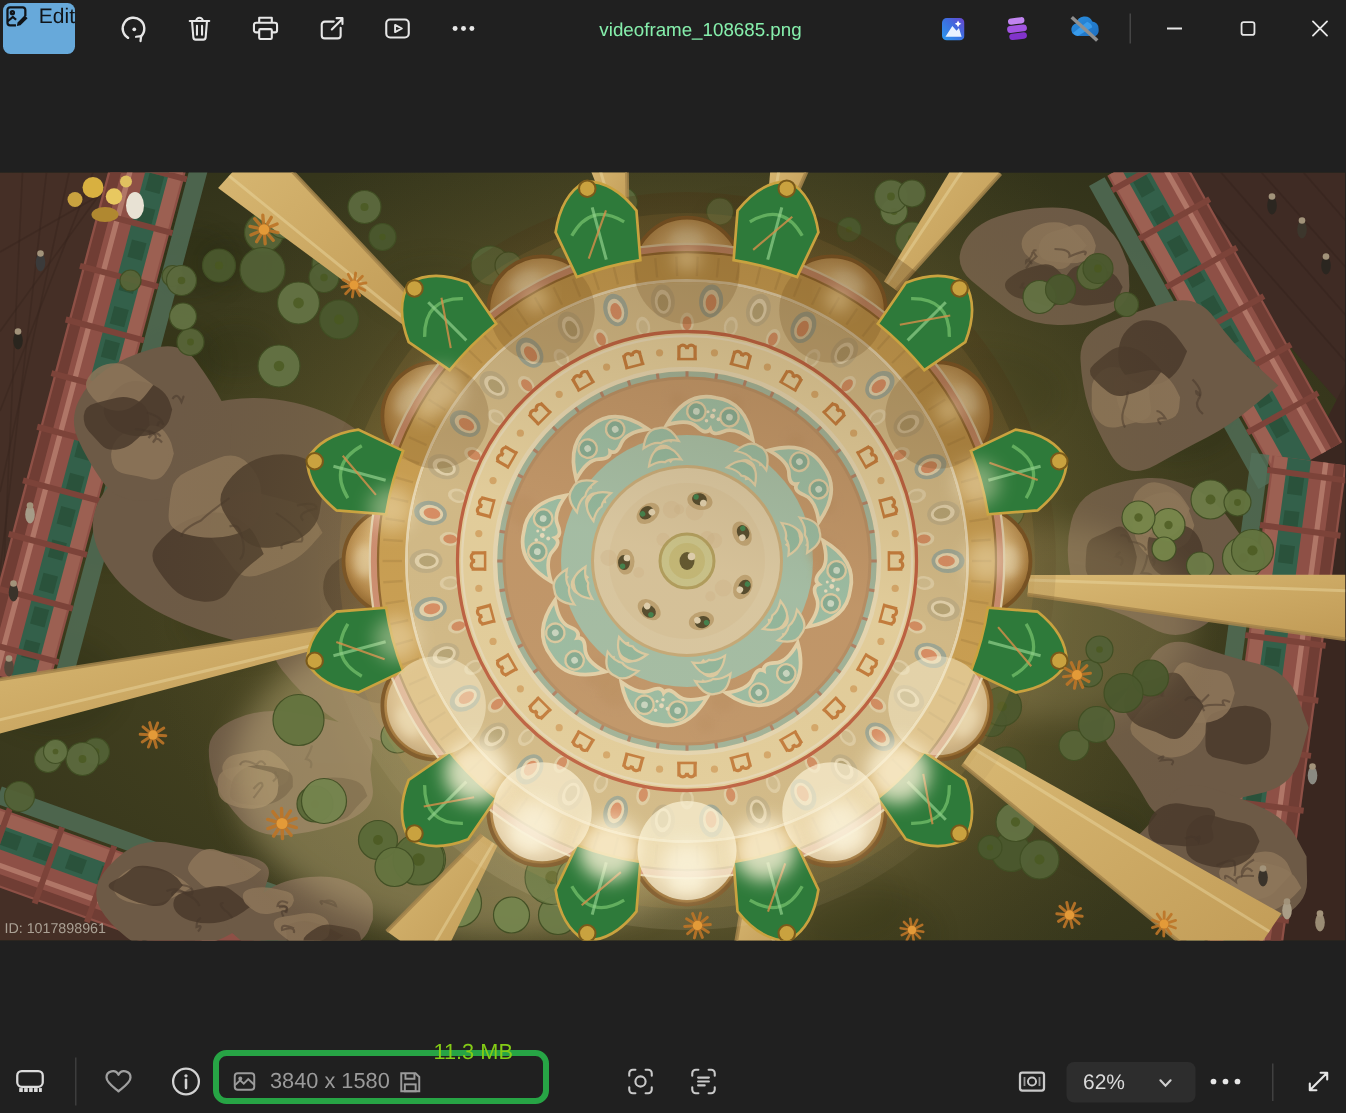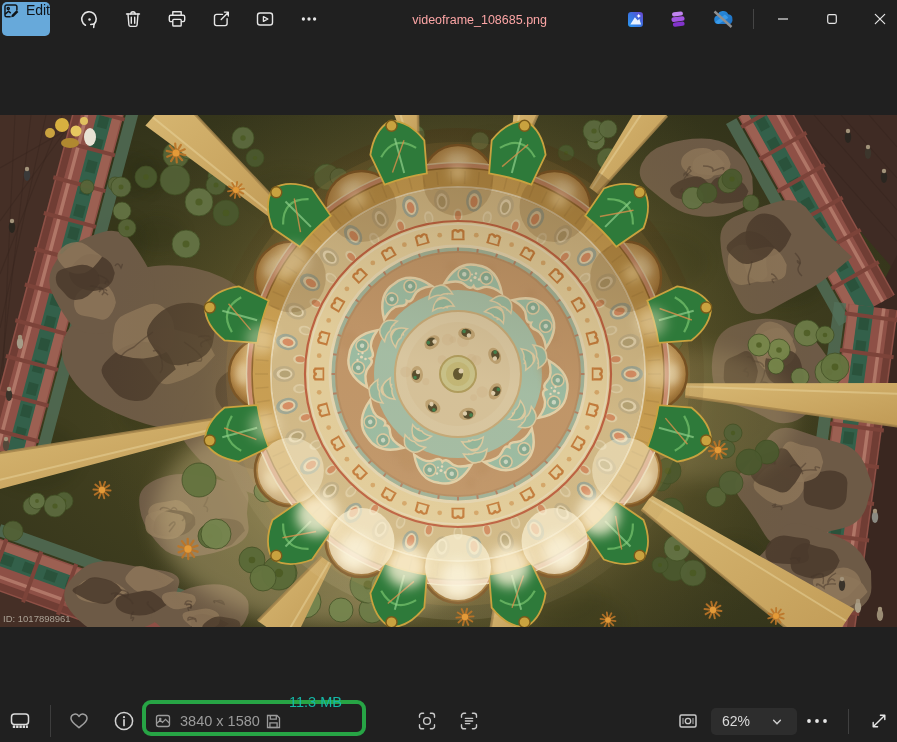--- a/index.html
+++ b/index.html
@@ -51,7 +51,7 @@
     <circle cx="0" cy="0" r="1.65" fill="#e6e6e6"></circle>
     <circle cx="5.6" cy="0" r="1.65" fill="#e6e6e6"></circle>
   </svg>
-<div class="abs" style="left:387px;top:12.5px;width:160px;text-align:right;font-size:12.5px;color:#fca5a5">videoframe_108685.png</div>
+<div class="abs" style="left:387px;top:12.5px;width:160px;text-align:center;font-size:12.5px;color:#86efac">videoframe_108685.png</div>
 <svg style="position:absolute;left:627.5px;top:11.5px" width="15" height="15" viewBox="-7.5 -7.5 15 15">
     <defs>
       <linearGradient id="dg" x1="0" y1="1" x2="1" y2="0">

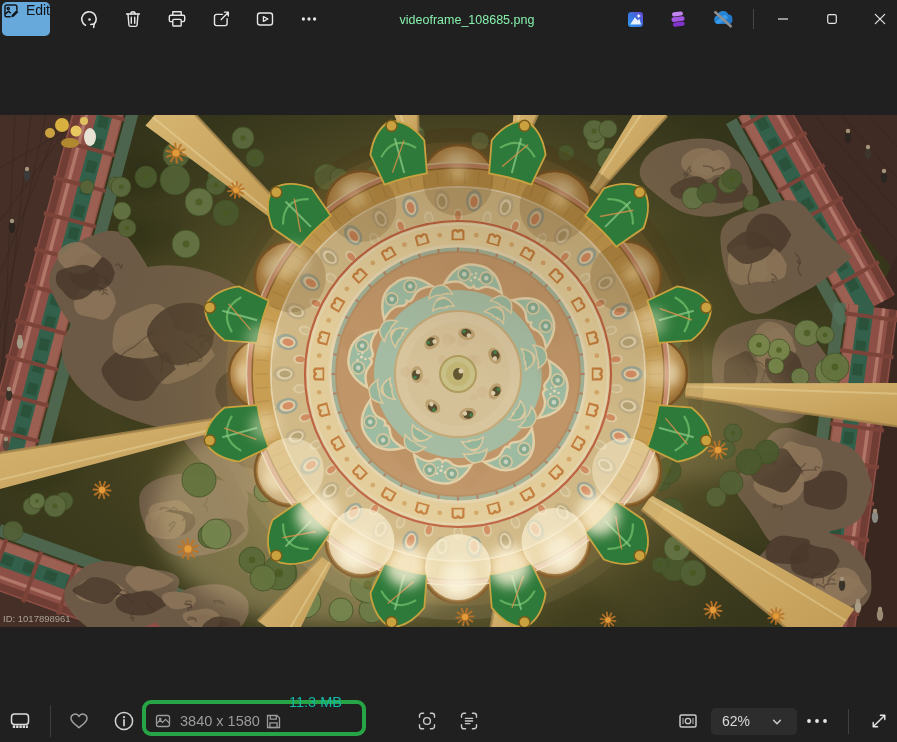--- a/index.html
+++ b/index.html
@@ -1681,7 +1681,7 @@
       <rect x="-3.6" y="1.4" width="7.2" height="4.6"></rect>
     </g>
   </svg>
-<div class="abs" style="left:289px;top:694px;font-size:14.5px;color:#14b8a6">11.3 MB</div>
+<div class="abs" style="left:289px;top:694px;font-size:14.5px;color:#84cc16">11.3 MB</div>
 <svg style="position:absolute;left:416.0px;top:711.0px" width="22" height="20" viewBox="-11.0 -10.0 22 20">
     <g fill="none" stroke="#c9c9c9" stroke-width="1.4" stroke-linecap="round">
       <path d="M -7.5,-3.8 v -1.6 a 2.4 2.4 0 0 1 2.4,-2.4 h 1.7 M 3.4,-7.8 h 1.7 a 2.4 2.4 0 0 1 2.4,2.4 v 1.6 M 7.5,3.8 v 1.6 a 2.4 2.4 0 0 1 -2.4,2.4 h -1.7 M -3.4,7.8 h -1.7 a 2.4 2.4 0 0 1 -2.4,-2.4 v -1.6"></path>

